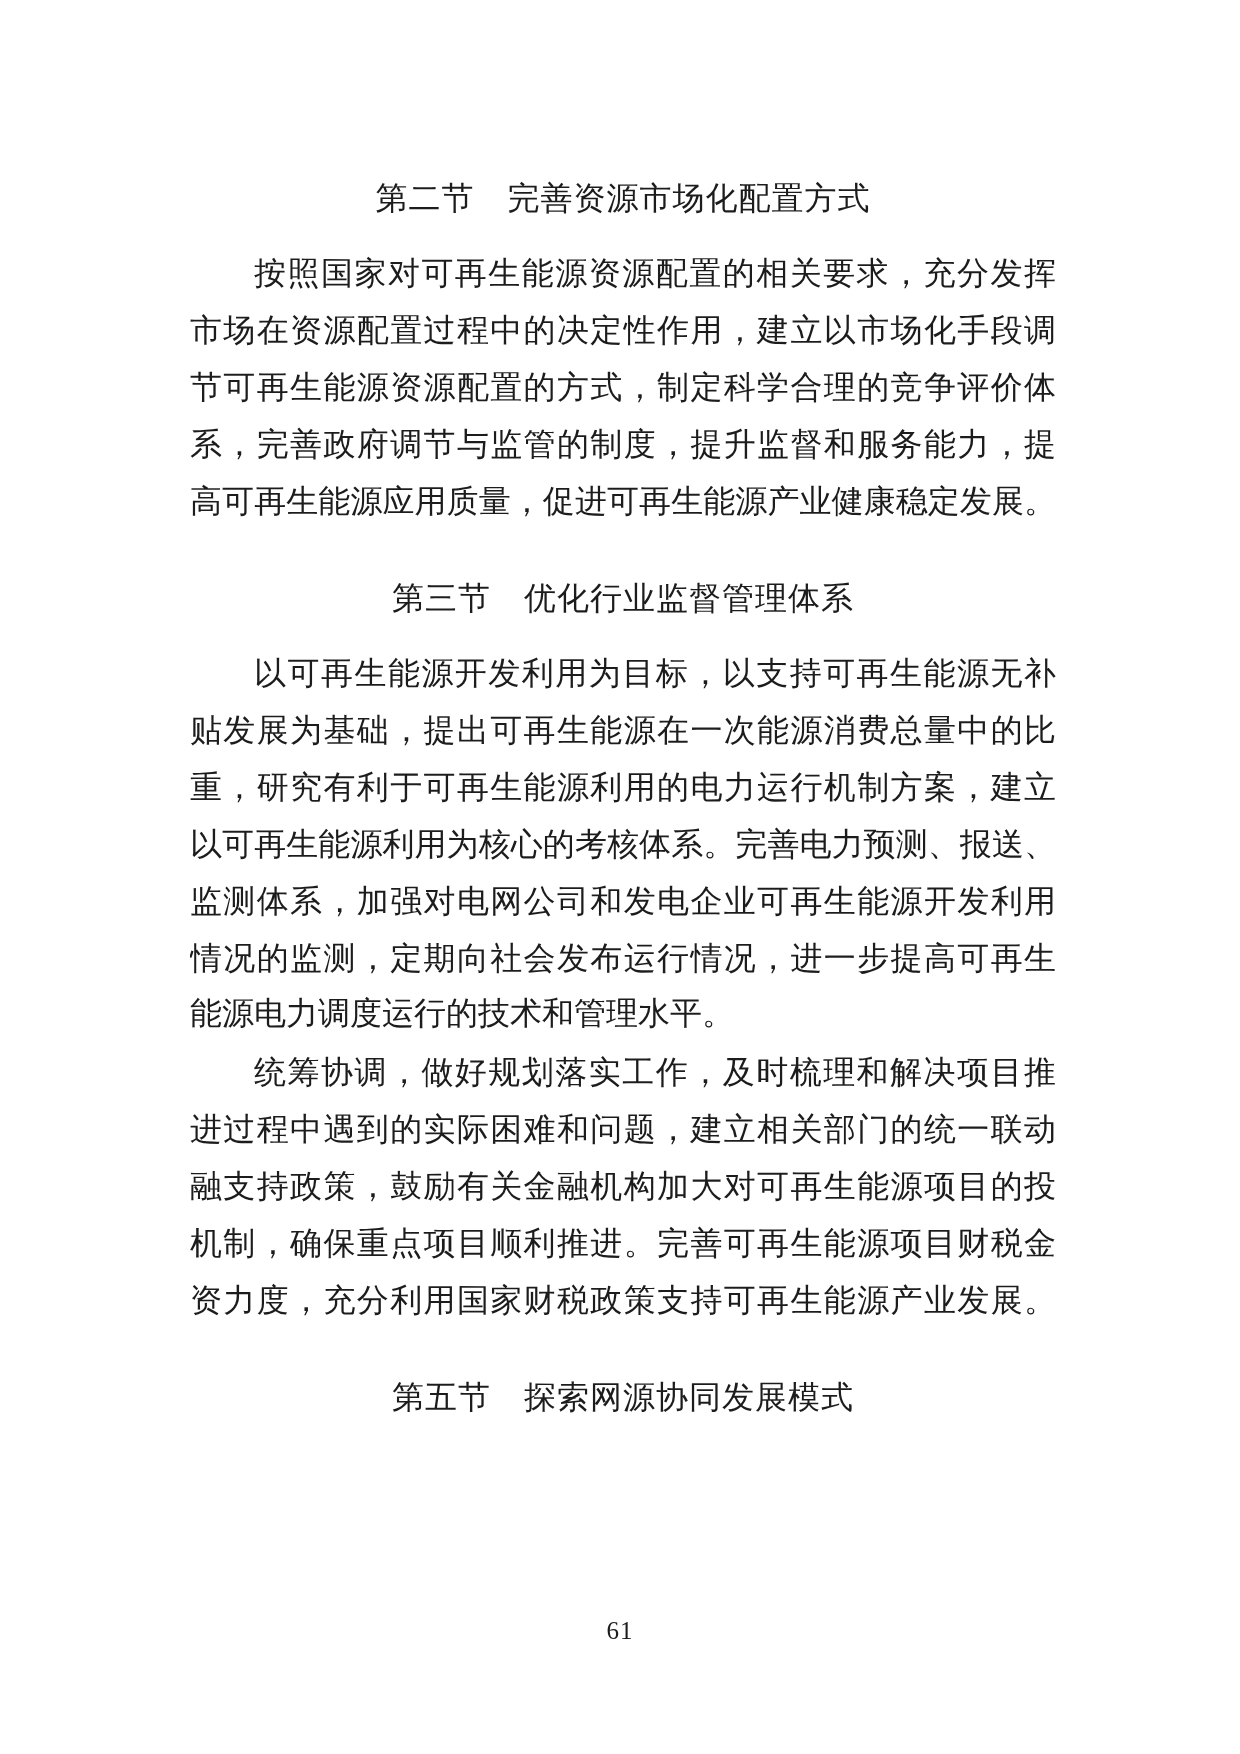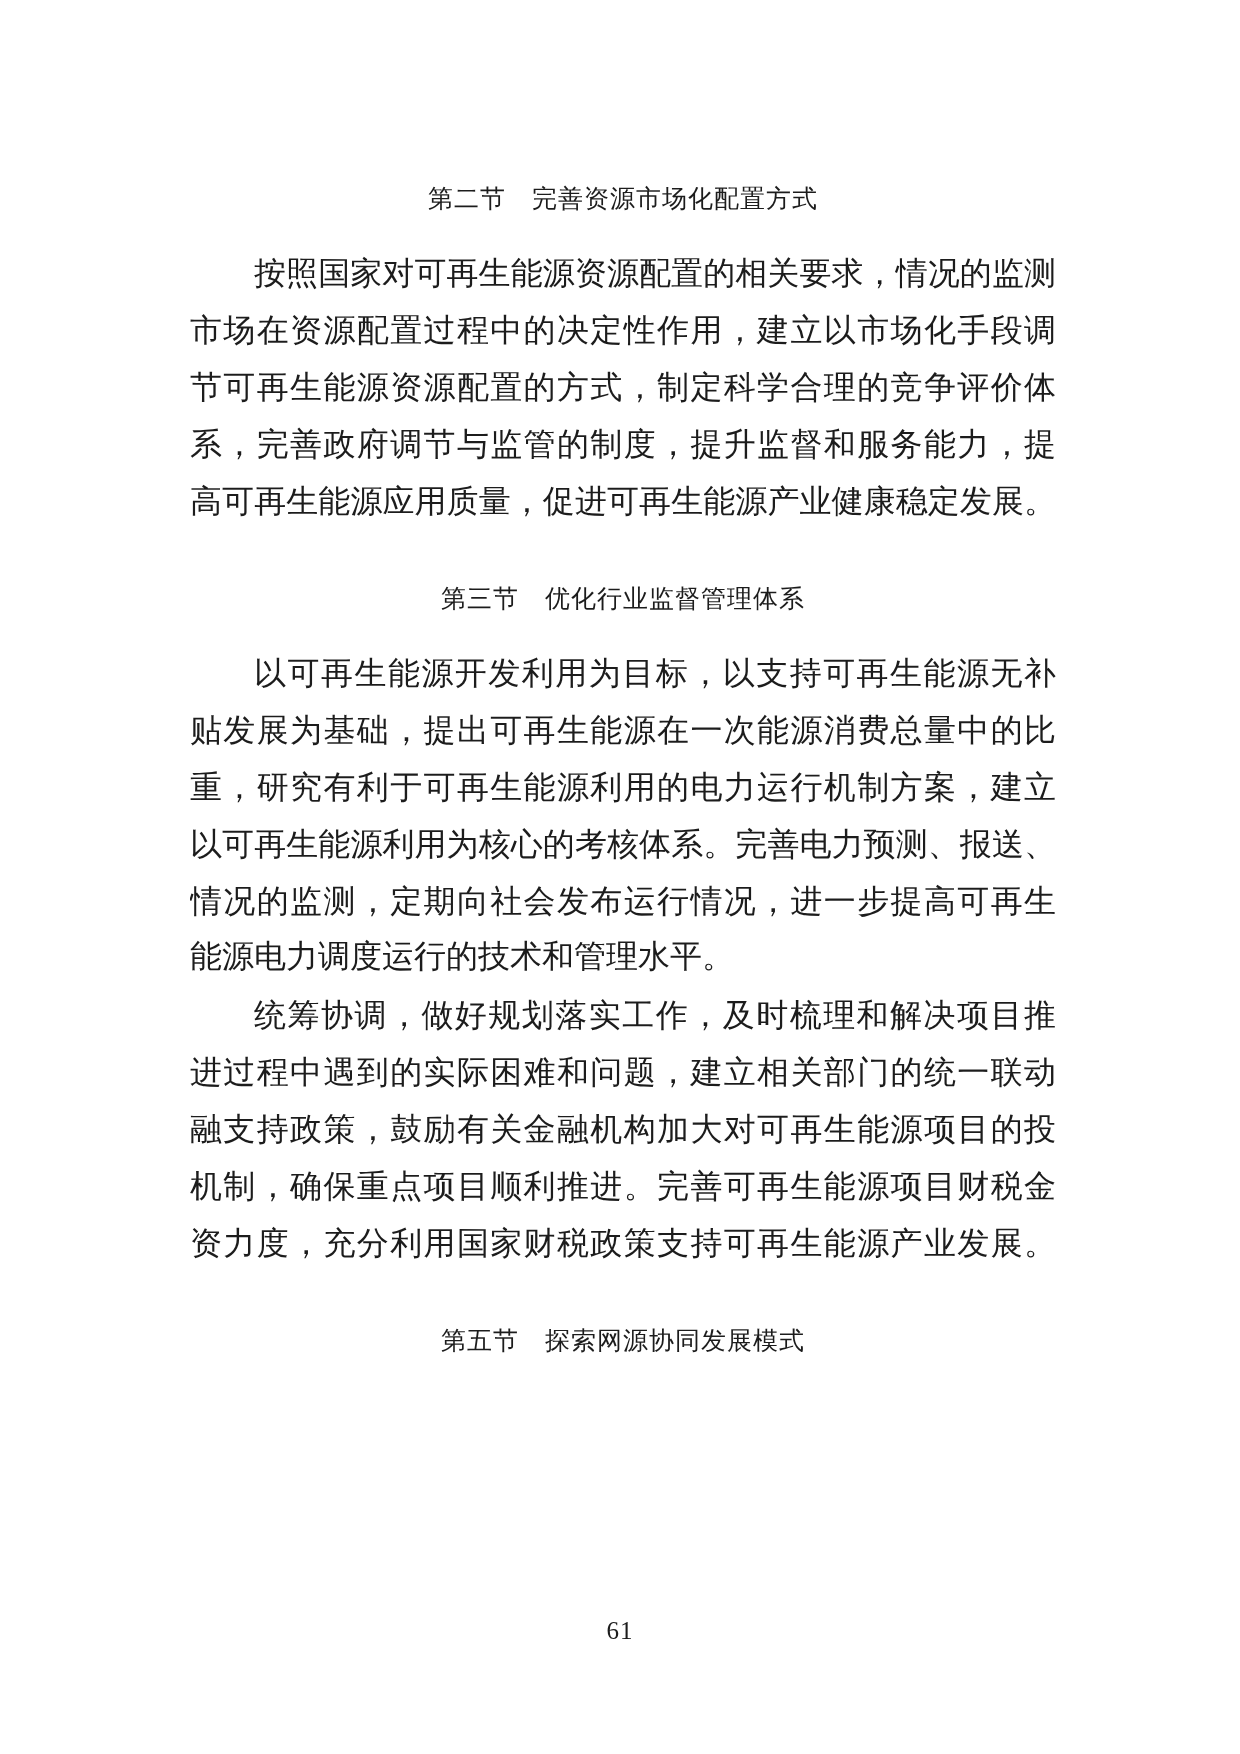--- a/index.html
+++ b/index.html
@@ -26,7 +26,7 @@
     height: 57px;
     line-height: 57px;
     margin: 40px 0 18px 0;
-    font-size: 25px;
+    font-size: 32px;
     font-weight: normal;
     text-align: center;
     letter-spacing: 1px;

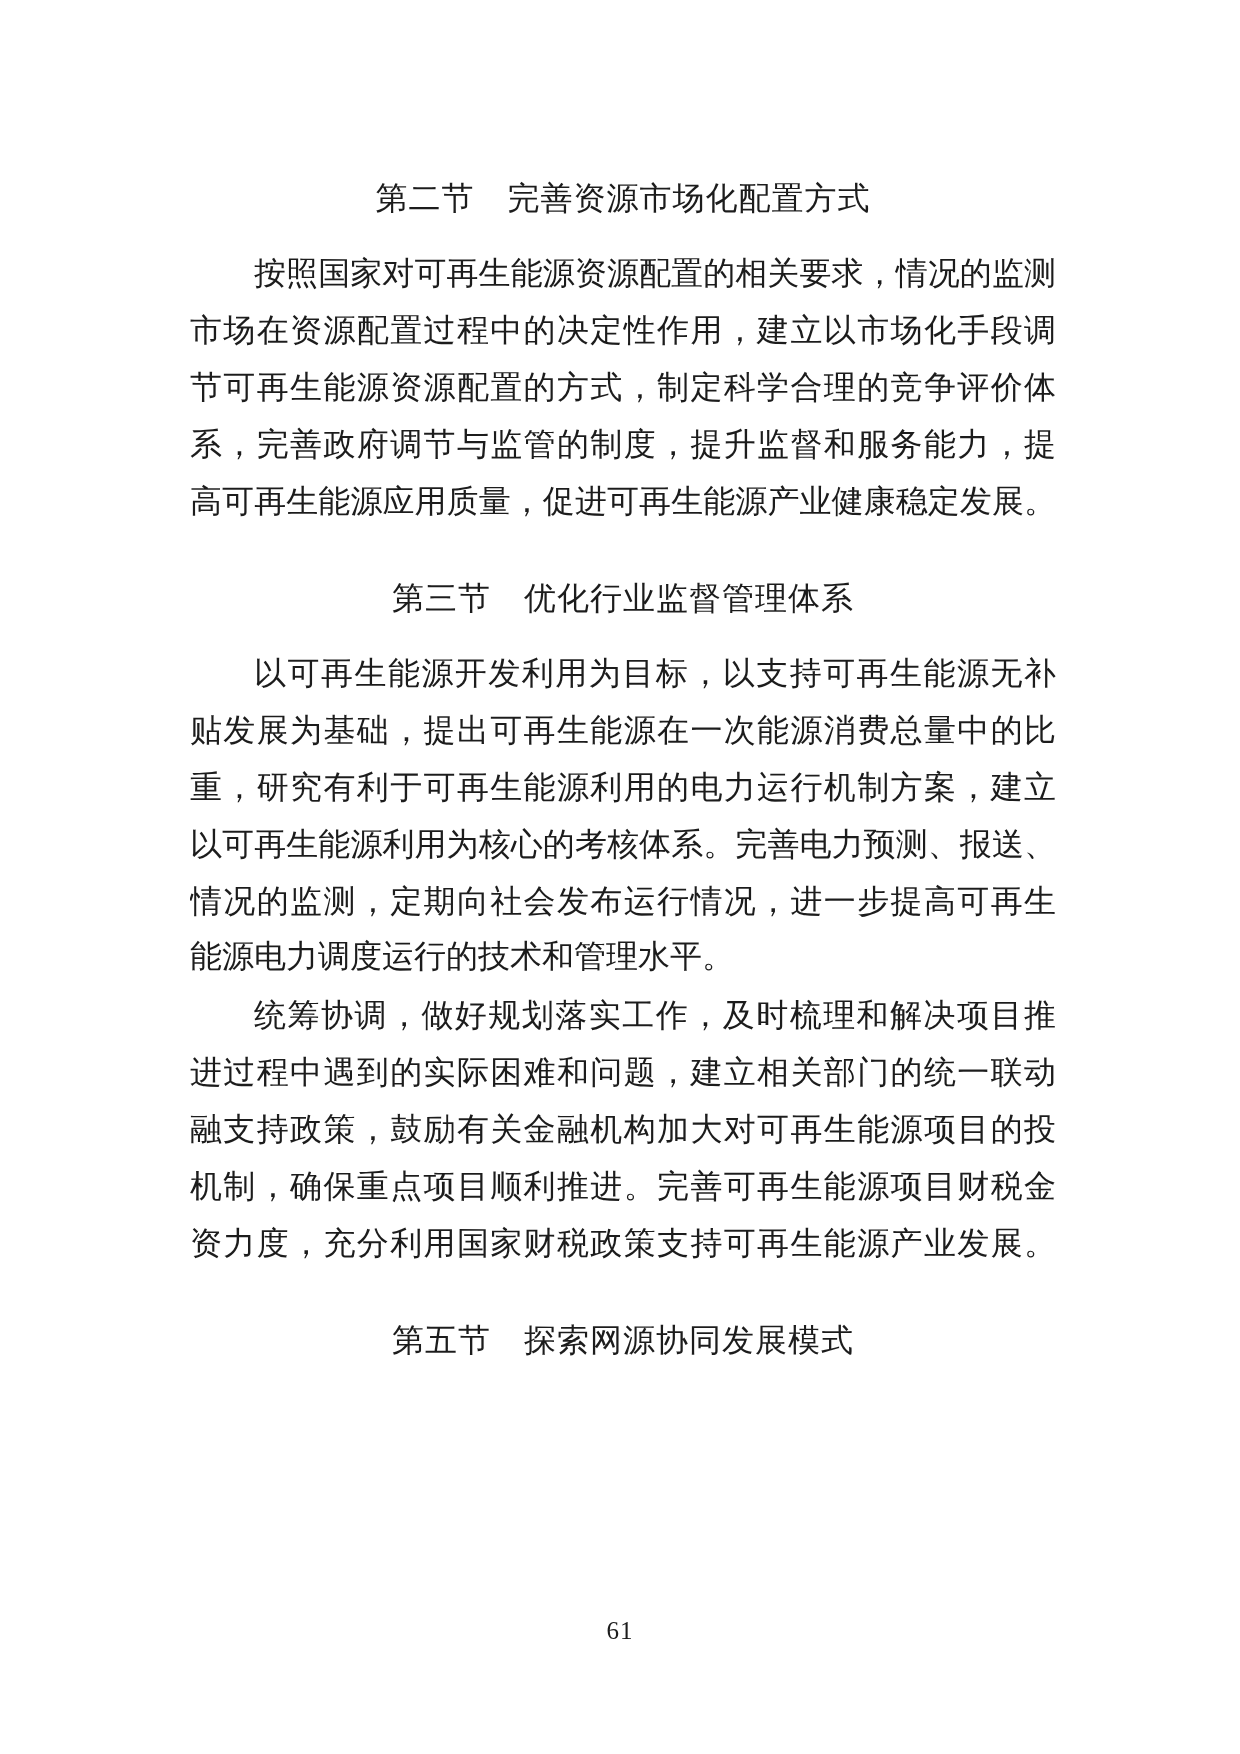--- a/index.html
+++ b/index.html
@@ -76,7 +76,7 @@
     <div class="section">
       <div class="section-heading">第二节　完善资源市场化配置方式</div>
       <div class="paragraph">
-        <div class="text-line first">按照国家对可再生能源资源配置的相关要求，情况的监测</div>
+        <div class="text-line first">按照国家对可再生能源资源配置的相关要求，充分发挥</div>
         <div class="text-line">市场在资源配置过程中的决定性作用，建立以市场化手段调</div>
         <div class="text-line">节可再生能源资源配置的方式，制定科学合理的竞争评价体</div>
         <div class="text-line">系，完善政府调节与监管的制度，提升监督和服务能力，提</div>

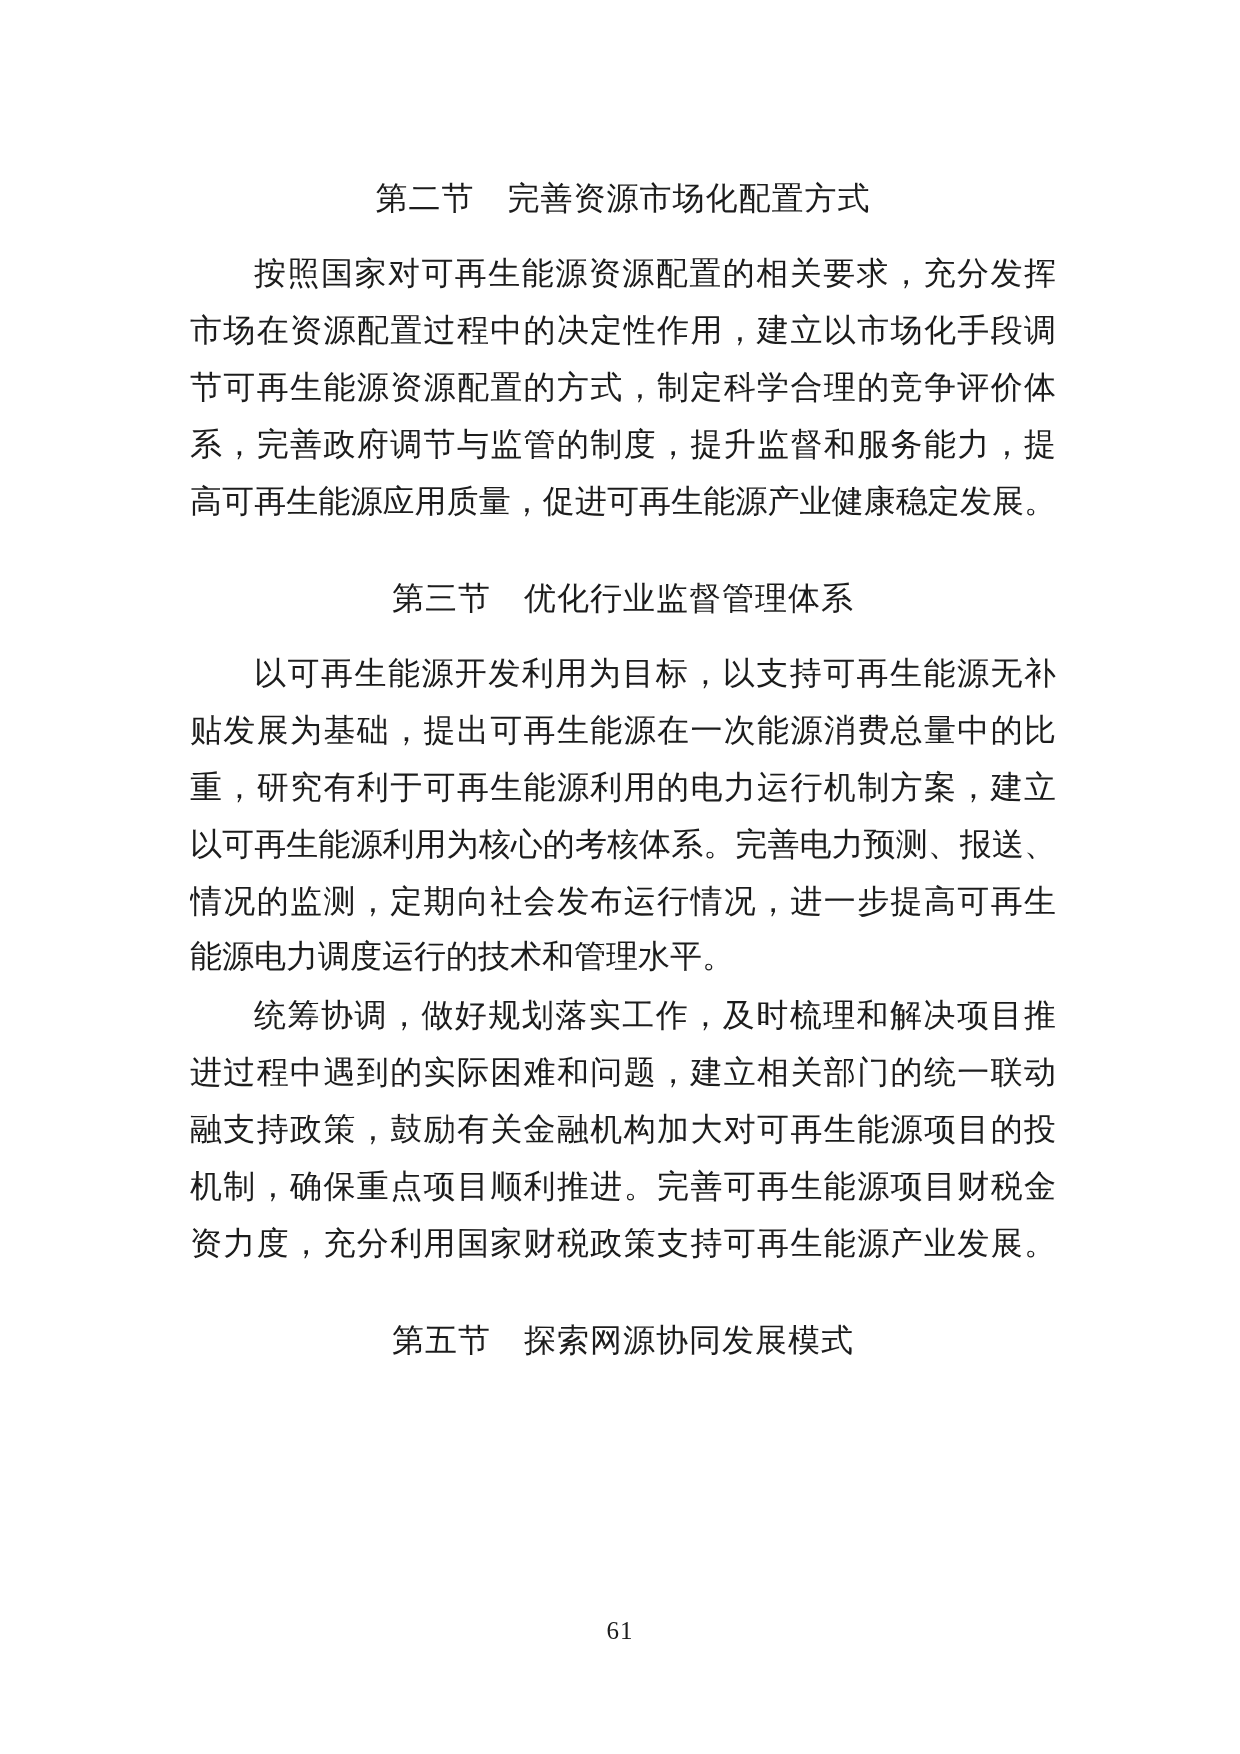--- a/index.html
+++ b/index.html
@@ -91,6 +91,7 @@
         <div class="text-line">贴发展为基础，提出可再生能源在一次能源消费总量中的比</div>
         <div class="text-line">重，研究有利于可再生能源利用的电力运行机制方案，建立</div>
         <div class="text-line">以可再生能源利用为核心的考核体系。完善电力预测、报送、</div>
+        <div class="text-line">监测体系，加强对电网公司和发电企业可再生能源开发利用</div>
         <div class="text-line">情况的监测，定期向社会发布运行情况，进一步提高可再生</div>
         <div class="text-line short-last">能源电力调度运行的技术和管理水平。</div>
       </div>

